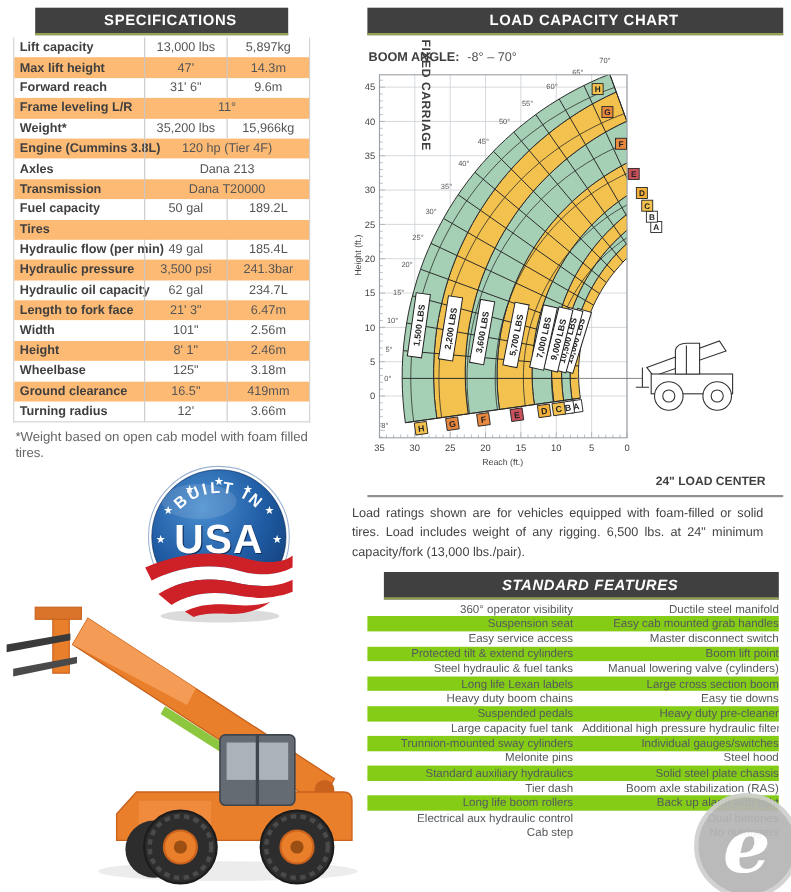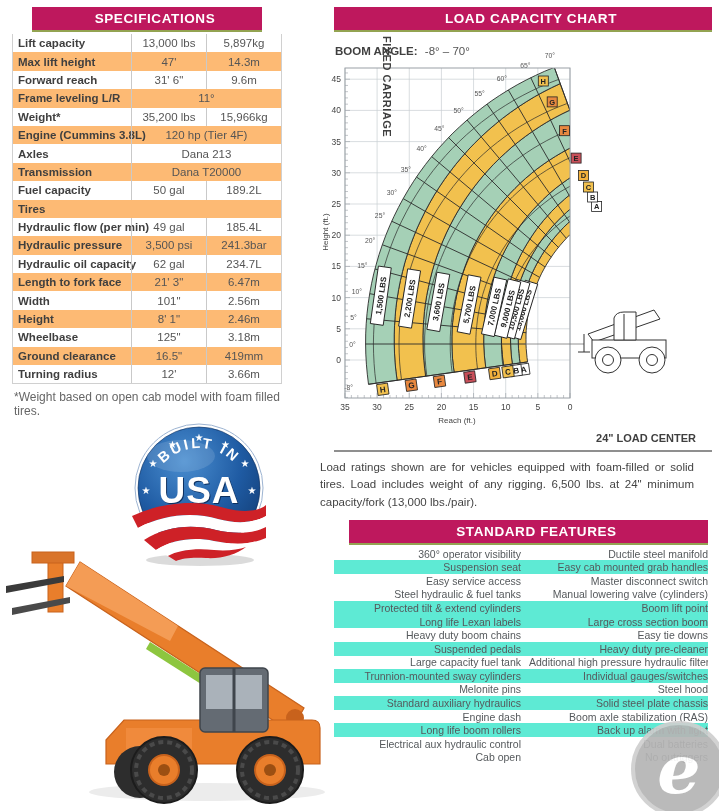--- a/index.html
+++ b/index.html
@@ -10,7 +10,7 @@
     -webkit-font-smoothing:antialiased;
   }
   .hdr-bar{
-    background:#be185d;color:#fff;font-weight:bold;text-align:center;
+    background:#404040;color:#fff;font-weight:bold;text-align:center;
     font-size:13.5px;letter-spacing:.6px;padding:4px 0 4px 16px;
     border-bottom:2px solid #93A351;
   }

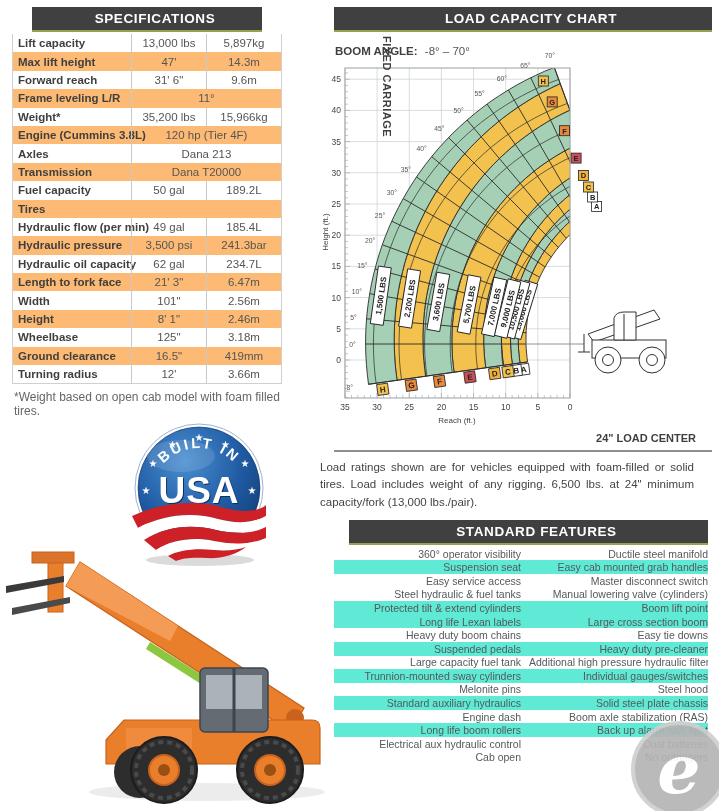--- a/index.html
+++ b/index.html
@@ -548,7 +548,7 @@
   <div id="load-note">Load ratings shown are for vehicles equipped with foam-filled or solid tires. Load includes weight of any rigging. 6,500 lbs. at 24" minimum capacity/fork (13,000 lbs./pair).</div>
 
   <div id="features-block">
-    <div class="hdr-bar" style="margin-left:15px;">STANDARD FEATURES</div>
+    <div class="hdr-bar" style="margin-left:15px;font-style:italic;">STANDARD FEATURES</div>
     <div id="features-table">
         <div class="feat-row">
           <div class="feat-cell">360° operator visibility</div>

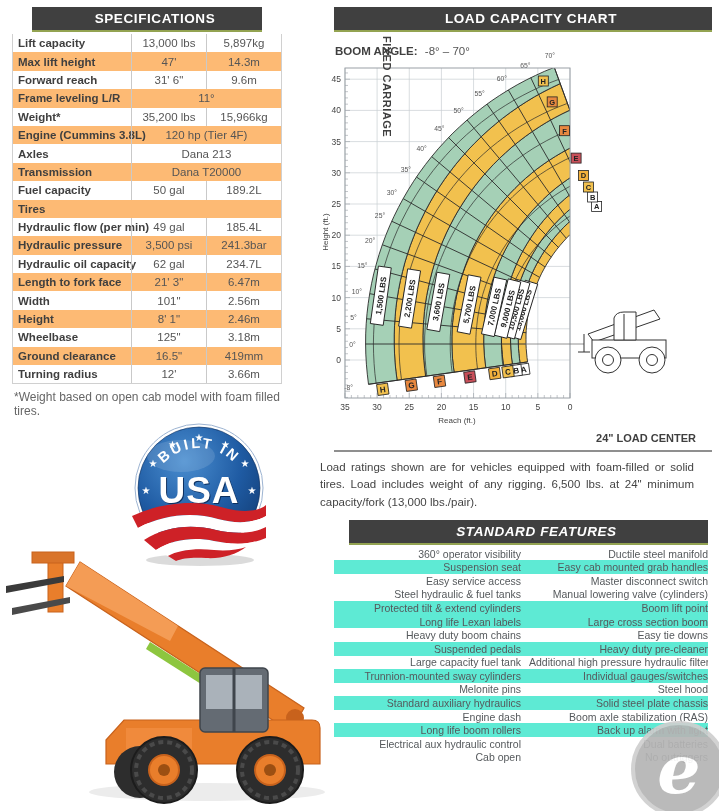--- a/index.html
+++ b/index.html
@@ -40,7 +40,7 @@
   #features-block{margin-left:14px;width:374px;margin-top:9px;}
   #features-table{margin-top:2px;}
   .feat-row{display:grid;grid-template-columns:50% 50%;height:13.6px;align-items:center;font-size:10.5px;color:#55595c;text-align:right;}
-  .feat-row.alt{background:#5eead4;}
+  .feat-row.alt{background:#84cc16;}
   .feat-cell{padding-left:8px;white-space:nowrap;overflow:hidden;}
   
   #watermark{position:absolute;right:-10px;bottom:-8px;width:100px;height:100px;opacity:.92;}

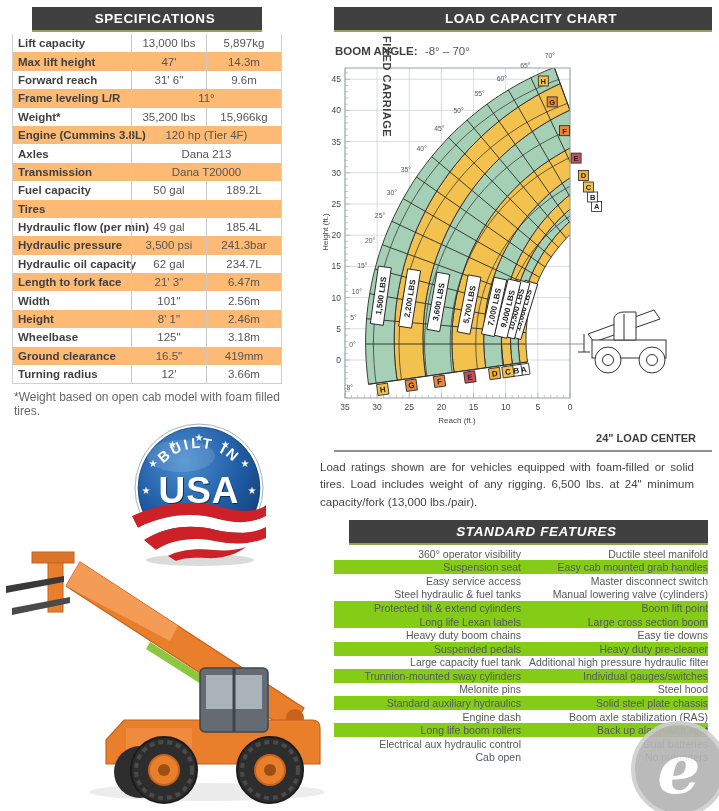--- a/index.html
+++ b/index.html
@@ -562,13 +562,13 @@
           <div class="feat-cell">Easy service access</div>
           <div class="feat-cell">Master disconnect switch</div>
         </div>
-        <div class="feat-row">
-          <div class="feat-cell">Steel hydraulic &amp; fuel tanks</div>
-          <div class="feat-cell">Manual lowering valve (cylinders)</div>
-        </div>
         <div class="feat-row alt">
           <div class="feat-cell">Protected tilt &amp; extend cylinders</div>
           <div class="feat-cell">Boom lift point</div>
+        </div>
+        <div class="feat-row">
+          <div class="feat-cell">Steel hydraulic &amp; fuel tanks</div>
+          <div class="feat-cell">Manual lowering valve (cylinders)</div>
         </div>
         <div class="feat-row alt">
           <div class="feat-cell">Long life Lexan labels</div>

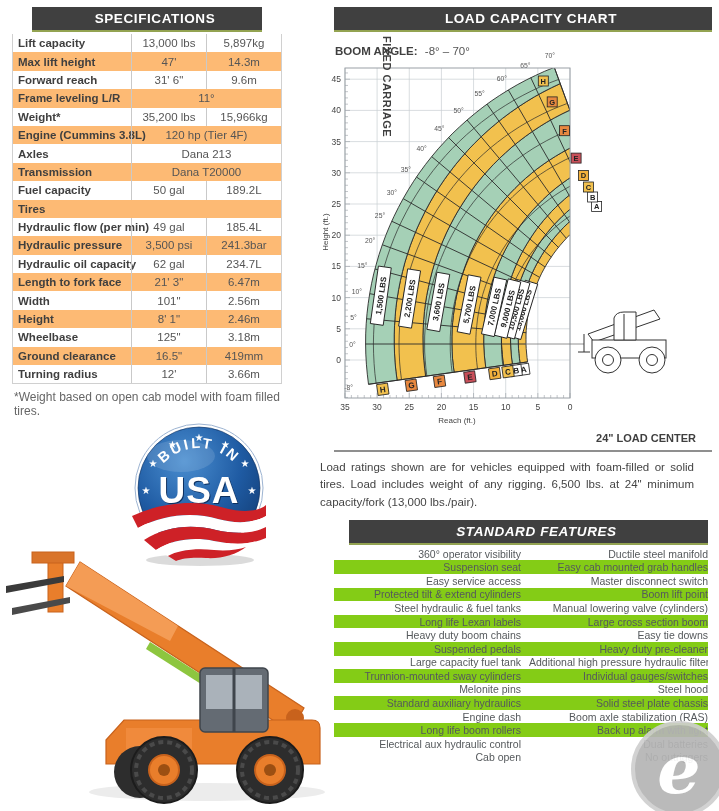--- a/index.html
+++ b/index.html
@@ -599,7 +599,7 @@
           <div class="feat-cell">Solid steel plate chassis</div>
         </div>
         <div class="feat-row">
-          <div class="feat-cell">Engine dash</div>
+          <div class="feat-cell">Tier dash</div>
           <div class="feat-cell">Boom axle stabilization (RAS)</div>
         </div>
         <div class="feat-row alt">

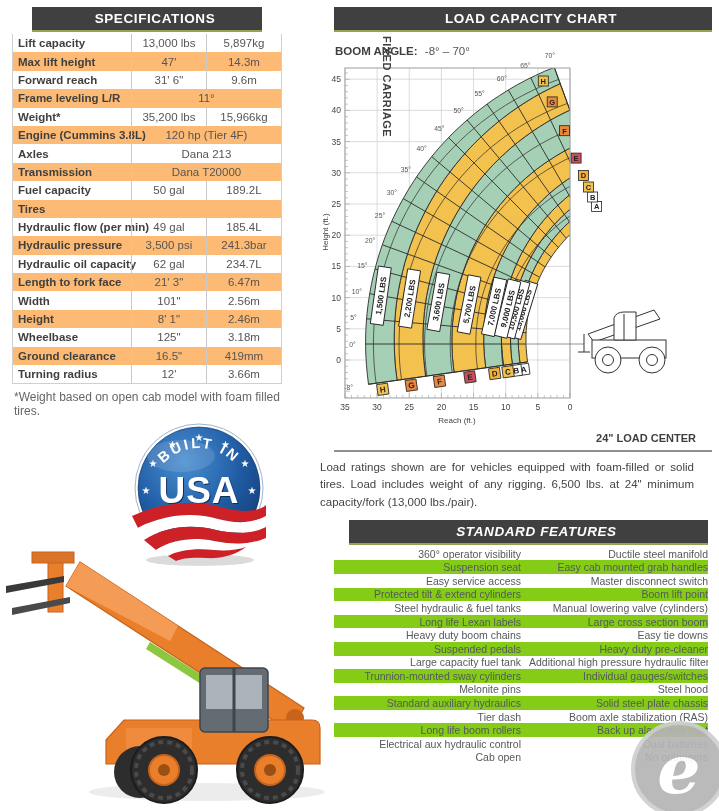--- a/index.html
+++ b/index.html
@@ -611,7 +611,7 @@
           <div class="feat-cell">Dual batteries</div>
         </div>
         <div class="feat-row">
-          <div class="feat-cell">Cab open</div>
+          <div class="feat-cell">Cab step</div>
           <div class="feat-cell">No outriggers</div>
         </div>
       </div>

